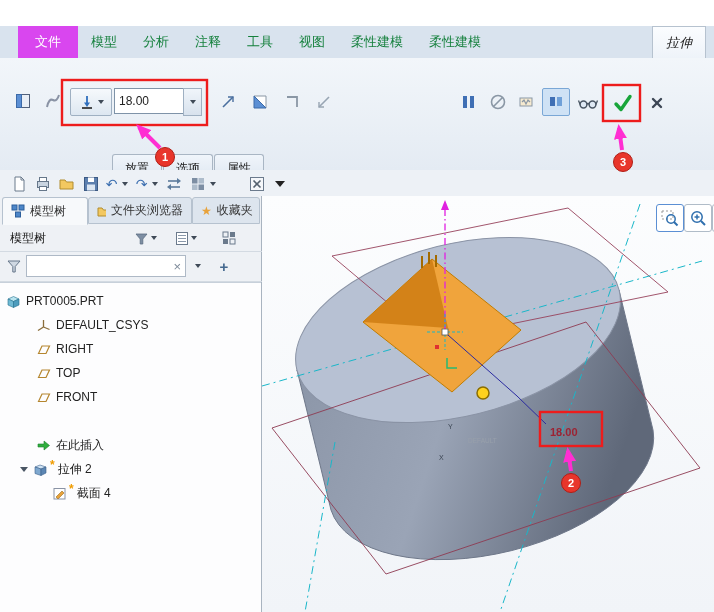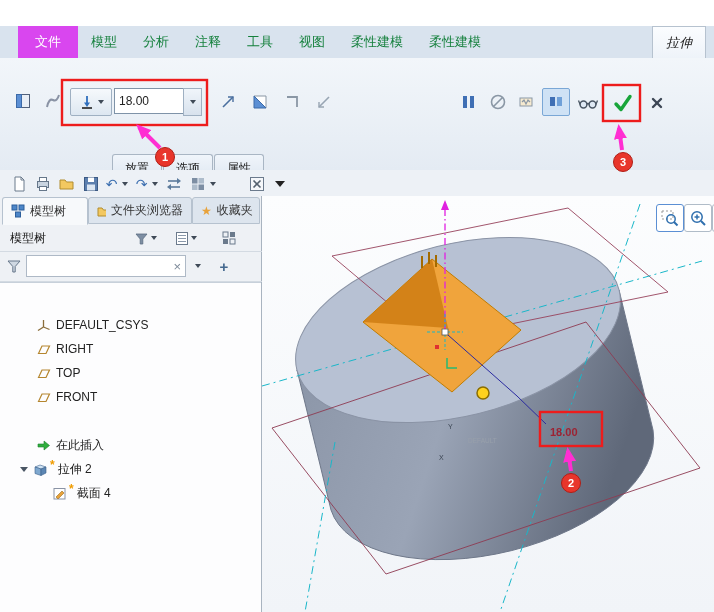--- a/index.html
+++ b/index.html
@@ -307,6 +307,14 @@
 
     <div class="a tree">
 
+      <div class="trow" style="top:6px">
+        <svg style="margin-left:6px" width="15" height="15">
+          <polygon points="2,5 7.5,2.5 13,5 7.5,7.5" fill="#b9e4ef" stroke="#23718e" stroke-width="0.6"></polygon>
+          <polygon points="2,5 7.5,7.5 7.5,13.5 2,11" fill="#6fb9d3" stroke="#23718e" stroke-width="0.6"></polygon>
+          <polygon points="7.5,7.5 13,5 13,11 7.5,13.5" fill="#4d9cbd" stroke="#23718e" stroke-width="0.6"></polygon>
+        </svg>
+        <span class="tlabel">PRT0005.PRT</span>
+      </div>
 
       <div class="trow" style="top:54px">
         <svg style="margin-left:36px" width="15" height="15">

